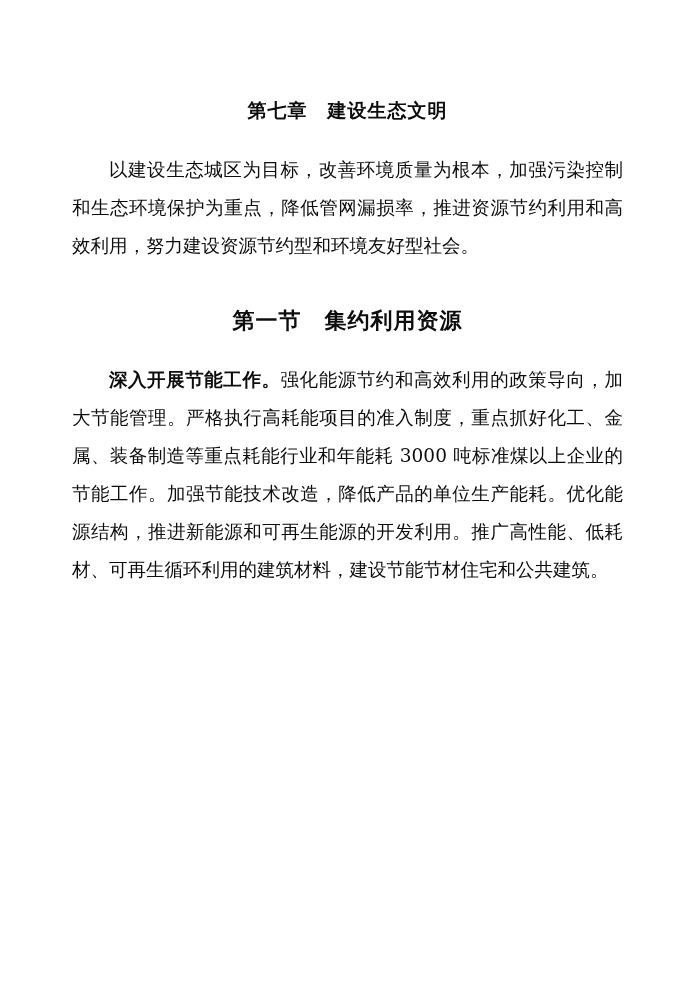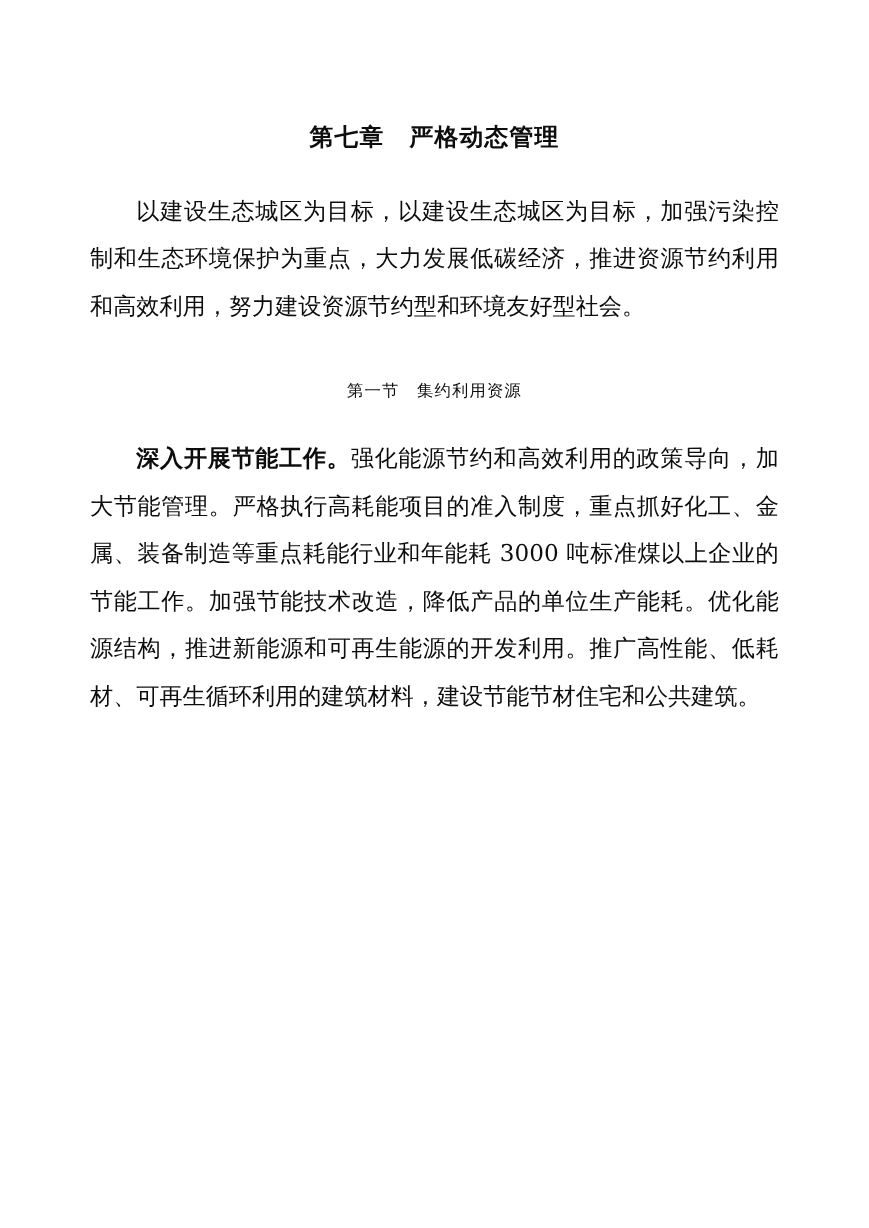--- a/index.html
+++ b/index.html
@@ -60,7 +60,7 @@
 
 <div class="page">
 
-  <h1 class="chapter-title">第七章　严格动态管理</h1>
+  <h1 class="chapter-title">第七章　建设生态文明</h1>
 
   <p class="body-para para-gap-1">以建设生态城区为目标，以建设生态城区为目标，加强污染控制和生态环境保护为重点，大力发展低碳经济，推进资源节约利用和高效利用，努力建设资源节约型和环境友好型社会。</p>
 

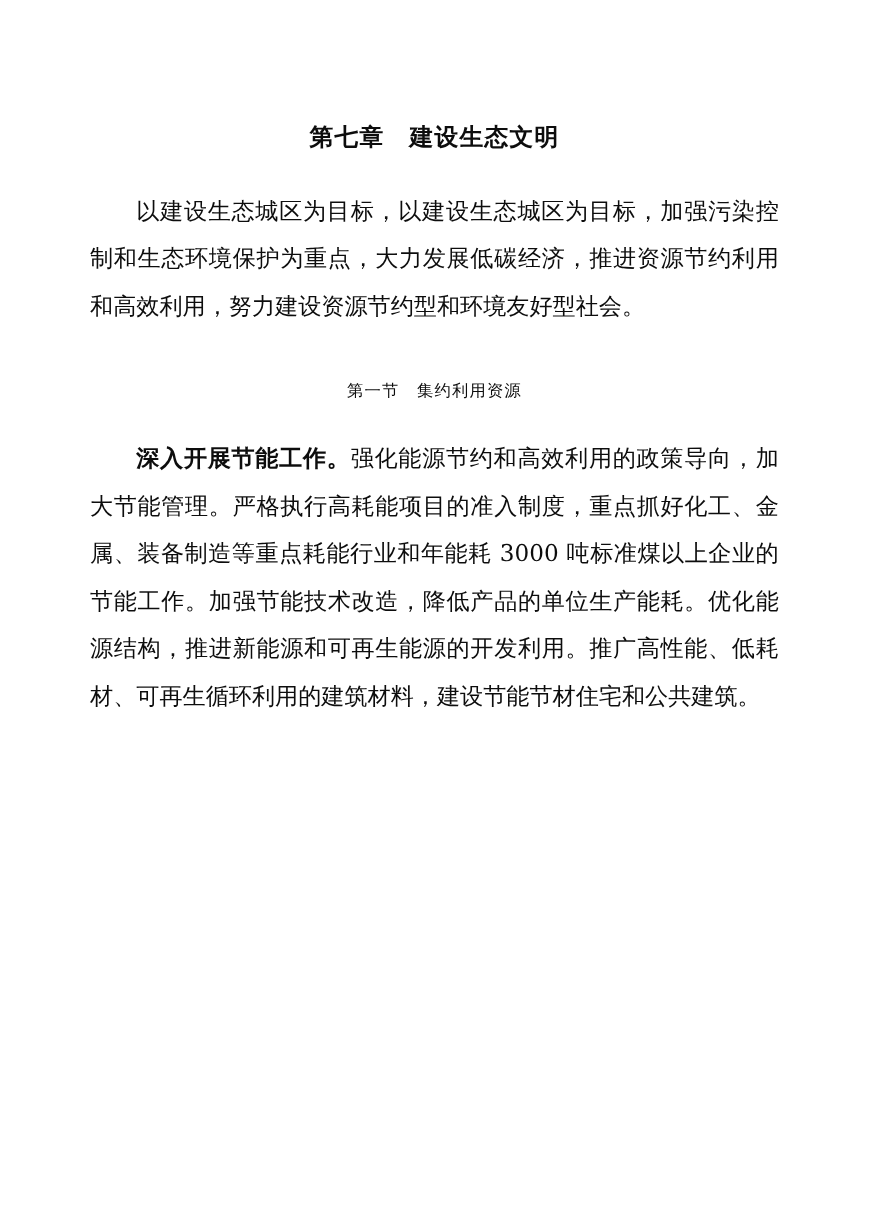--- a/index.html
+++ b/index.html
@@ -62,7 +62,7 @@
 
   <h1 class="chapter-title">第七章　建设生态文明</h1>
 
-  <p class="body-para para-gap-1">以建设生态城区为目标，以建设生态城区为目标，加强污染控制和生态环境保护为重点，大力发展低碳经济，推进资源节约利用和高效利用，努力建设资源节约型和环境友好型社会。</p>
+  <p class="body-para para-gap-1">以建设生态城区为目标，改善环境质量为根本，加强污染控制和生态环境保护为重点，降低管网漏损率，推进资源节约利用和高效利用，努力建设资源节约型和环境友好型社会。</p>
 
   <h2 class="section-title">第一节　集约利用资源</h2>
 

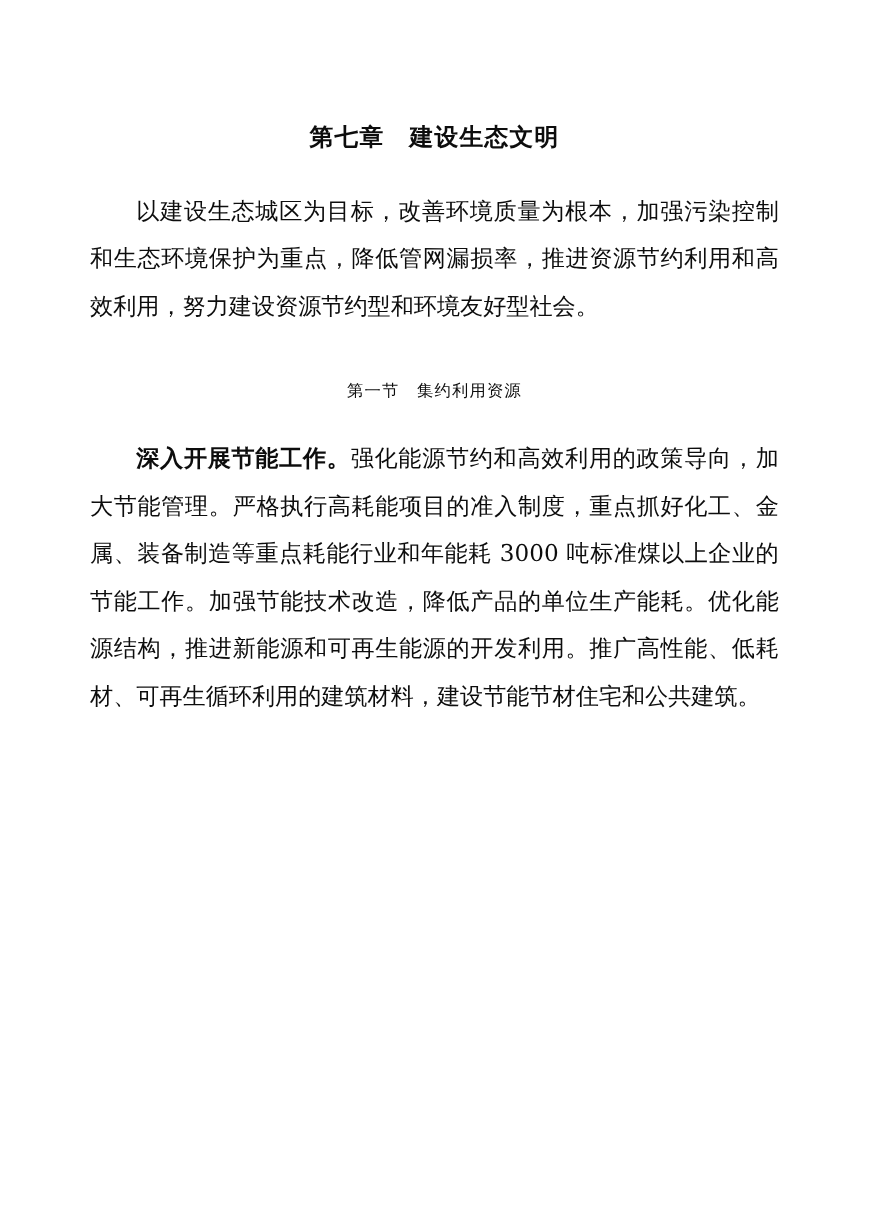--- a/index.html
+++ b/index.html
@@ -32,8 +32,8 @@
   }
   .section-title {
     text-align: center;
-    font-size: 13px;
-    font-weight: normal;
+    font-size: 22px;
+    font-weight: bold;
     letter-spacing: 1px;
     margin-top: 40px;
     margin-bottom: 0;

